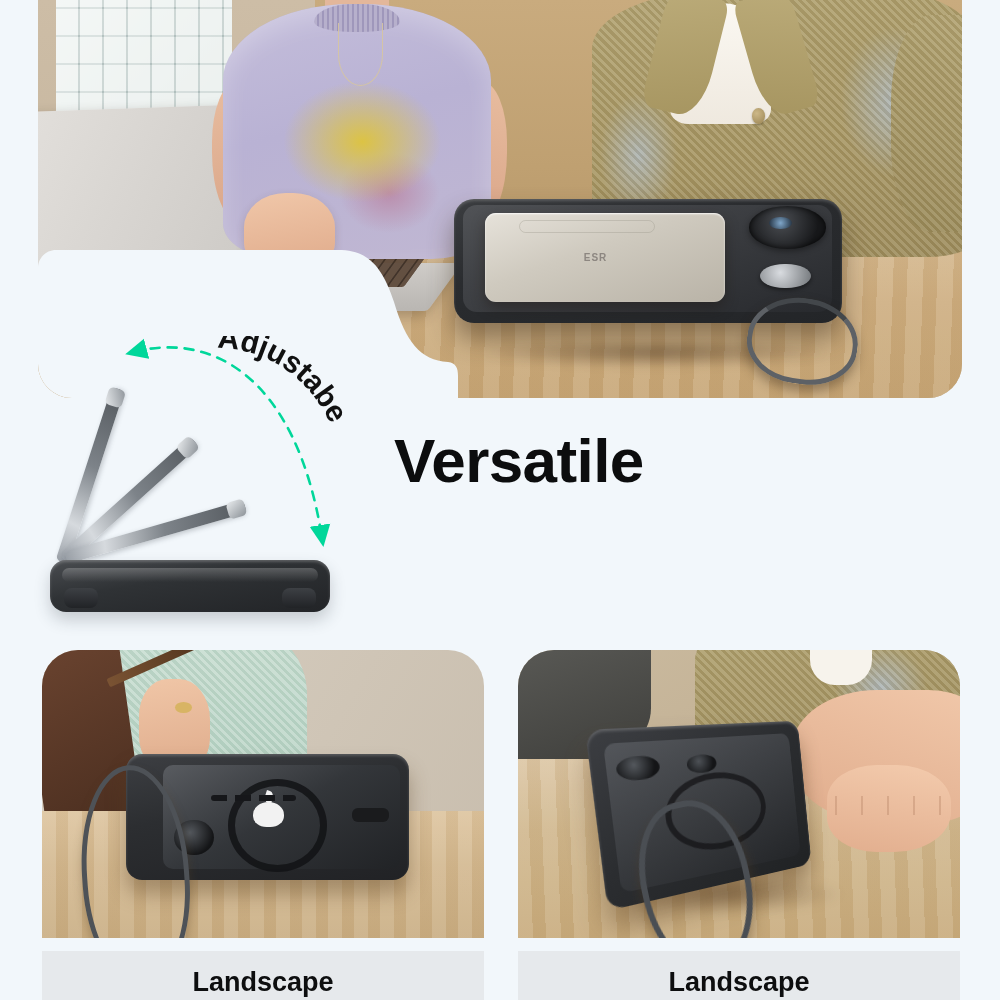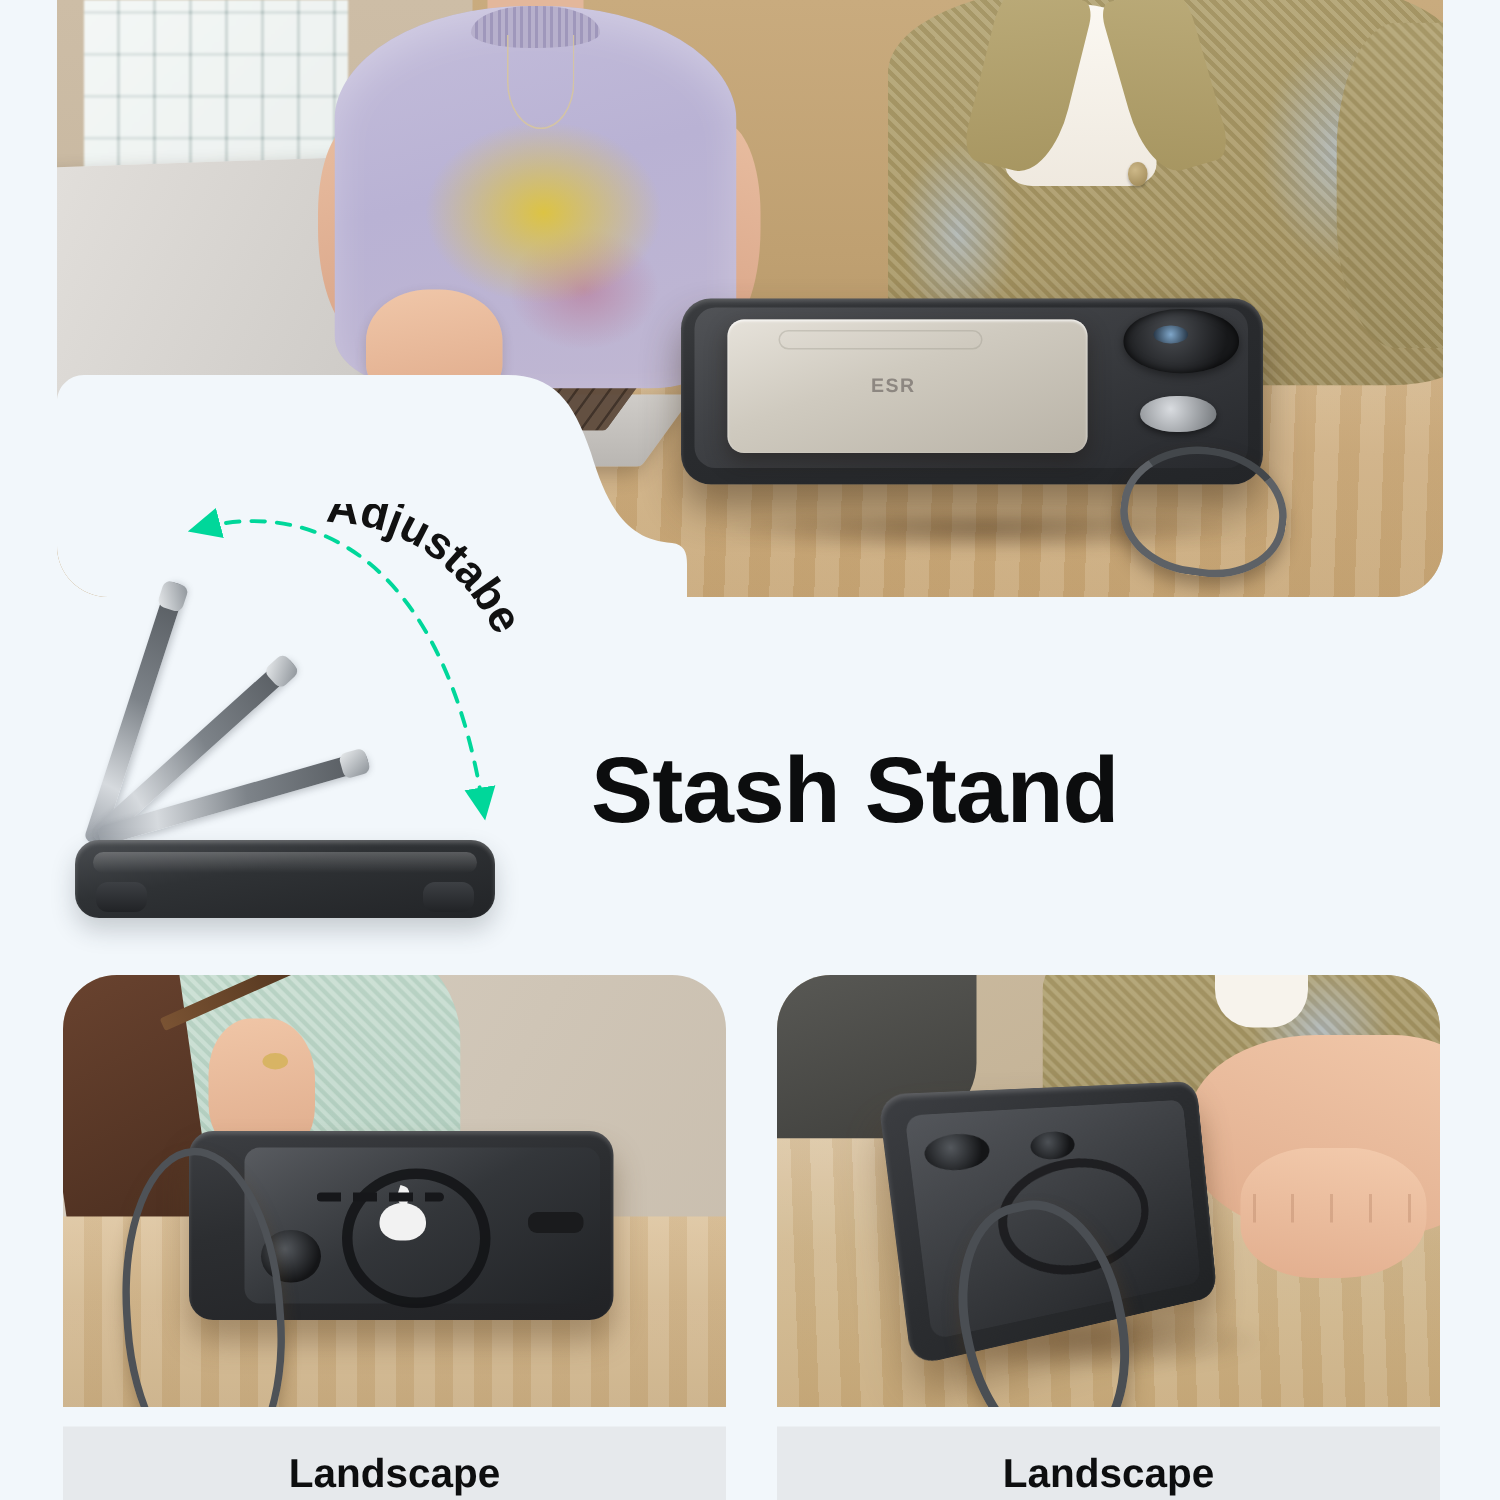--- a/index.html
+++ b/index.html
@@ -128,7 +128,7 @@
     border-radius:11px;
     box-shadow:0 6px 14px rgba(30,25,20,.45), inset 0 1px 2px rgba(255,255,255,.85);}
   .hp-bank-lbl{position:absolute;left:46%;top:50%;transform:translate(-50%,-50%);
-    font-size:13px;letter-spacing:1px;color:#8d8781;font-weight:700;}
+    font-size:10px;letter-spacing:1px;color:#8d8781;font-weight:700;}
   .hp-bank-top{position:absolute;left:14%;top:8%;width:56%;height:12%;
     border:1px solid rgba(150,145,135,.55);border-radius:20px;opacity:.6;}
   .hp-cam{position:absolute;right:4%;top:6%;width:20%;height:34%;

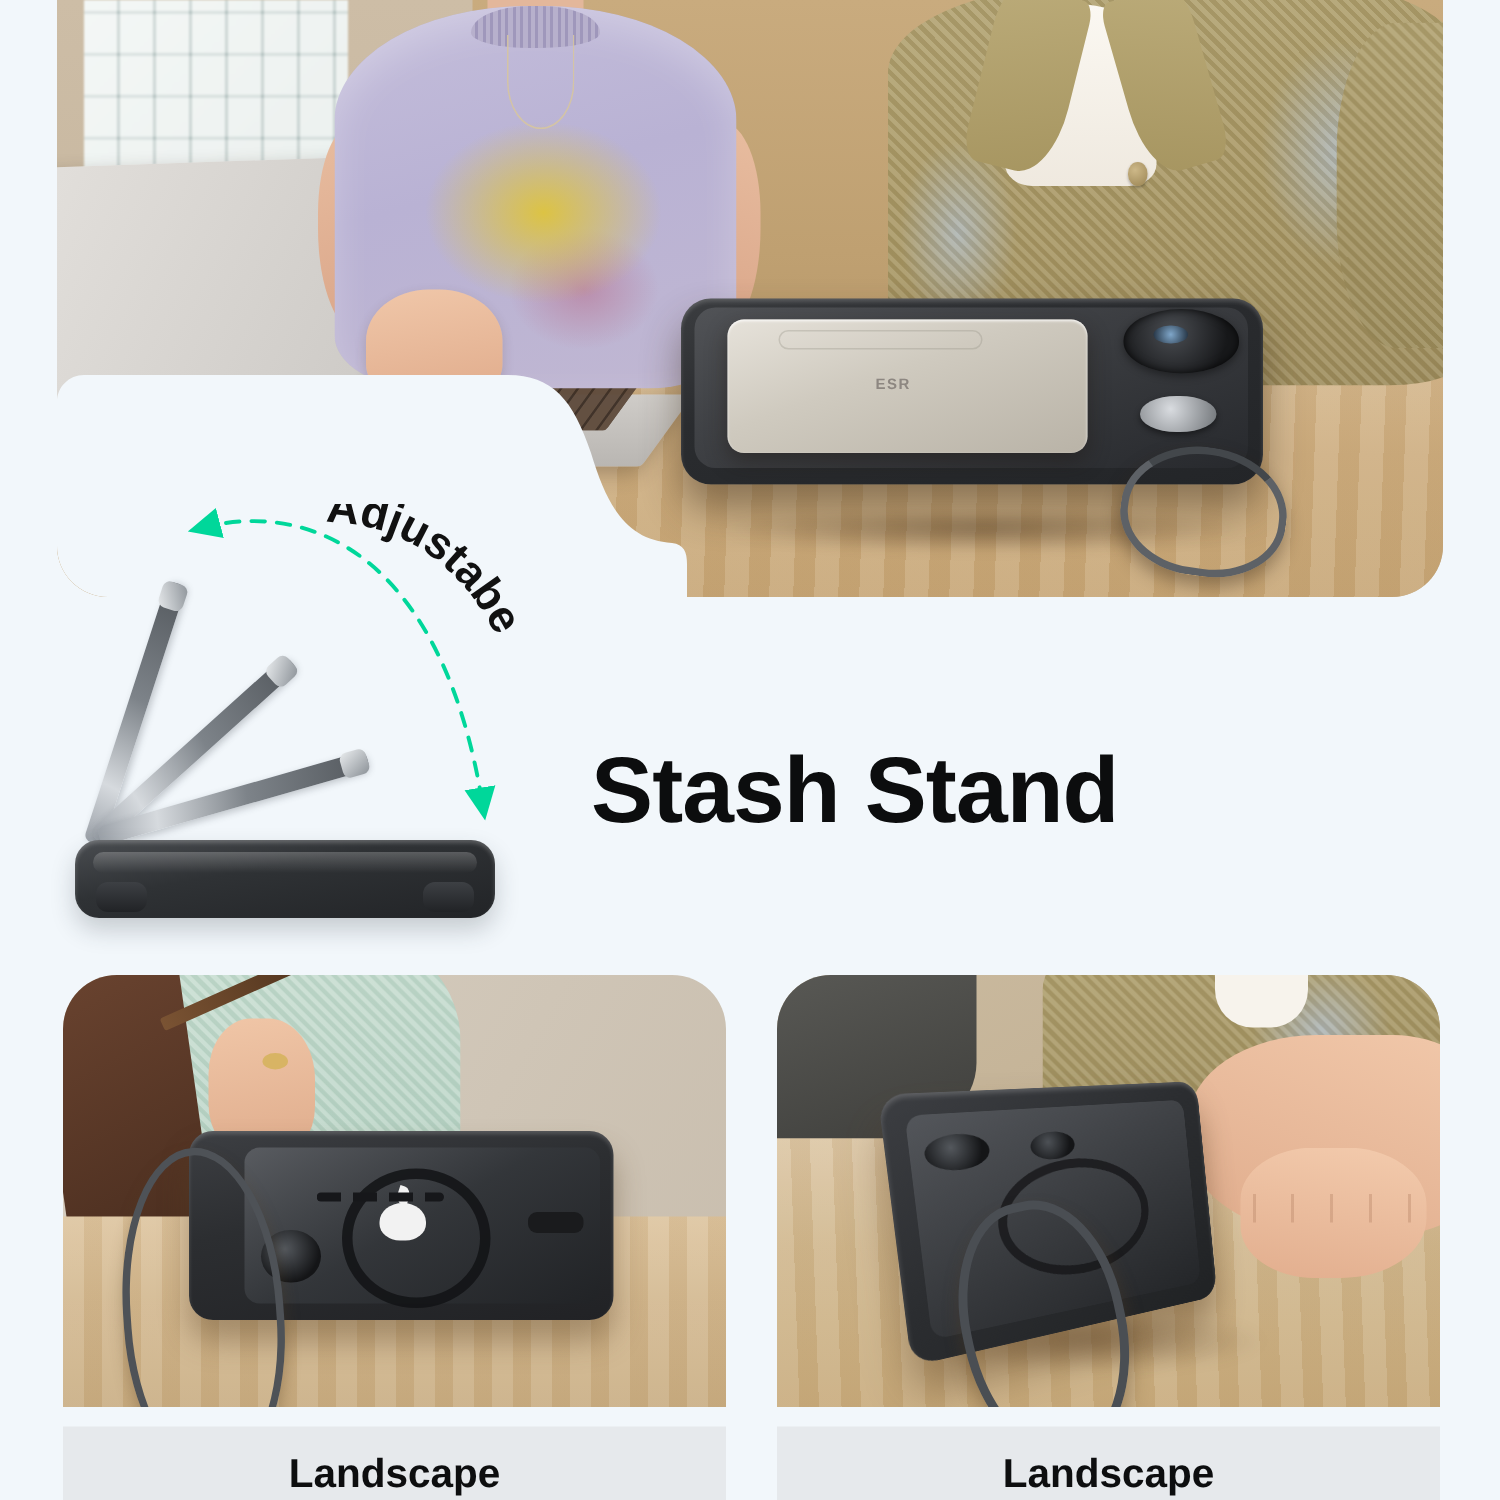--- a/index.html
+++ b/index.html
@@ -384,7 +384,7 @@
     </div>
 
     <div class="headline">
-      <h1><br>
+      <h1><span>Versatile</span><br>
           <span>Stash Stand</span></h1>
     </div>
 

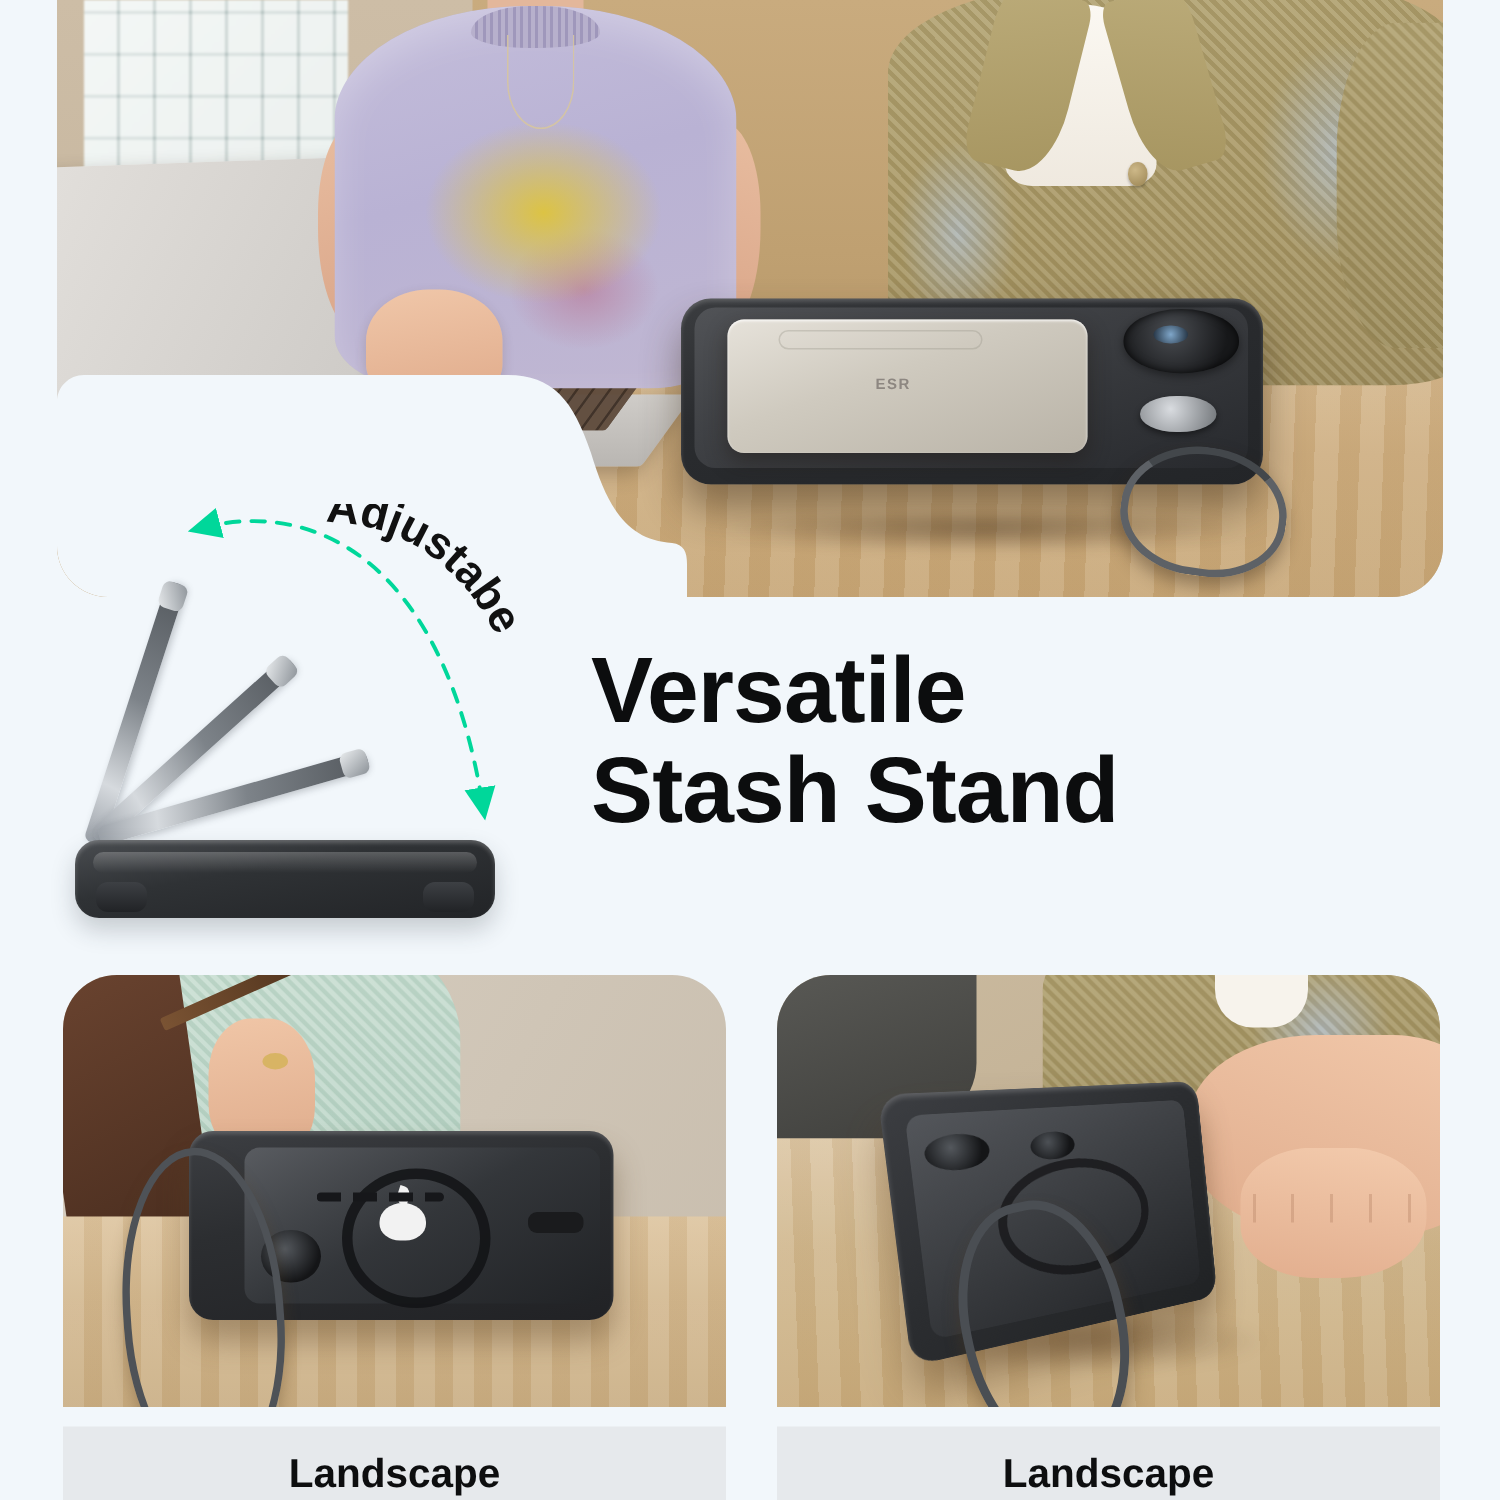--- a/index.html
+++ b/index.html
@@ -385,7 +385,7 @@
 
     <div class="headline">
       <h1><span>Versatile</span><br>
-          <span>Stash Stand</span></h1>
+          </h1>
     </div>
 
   </div>

